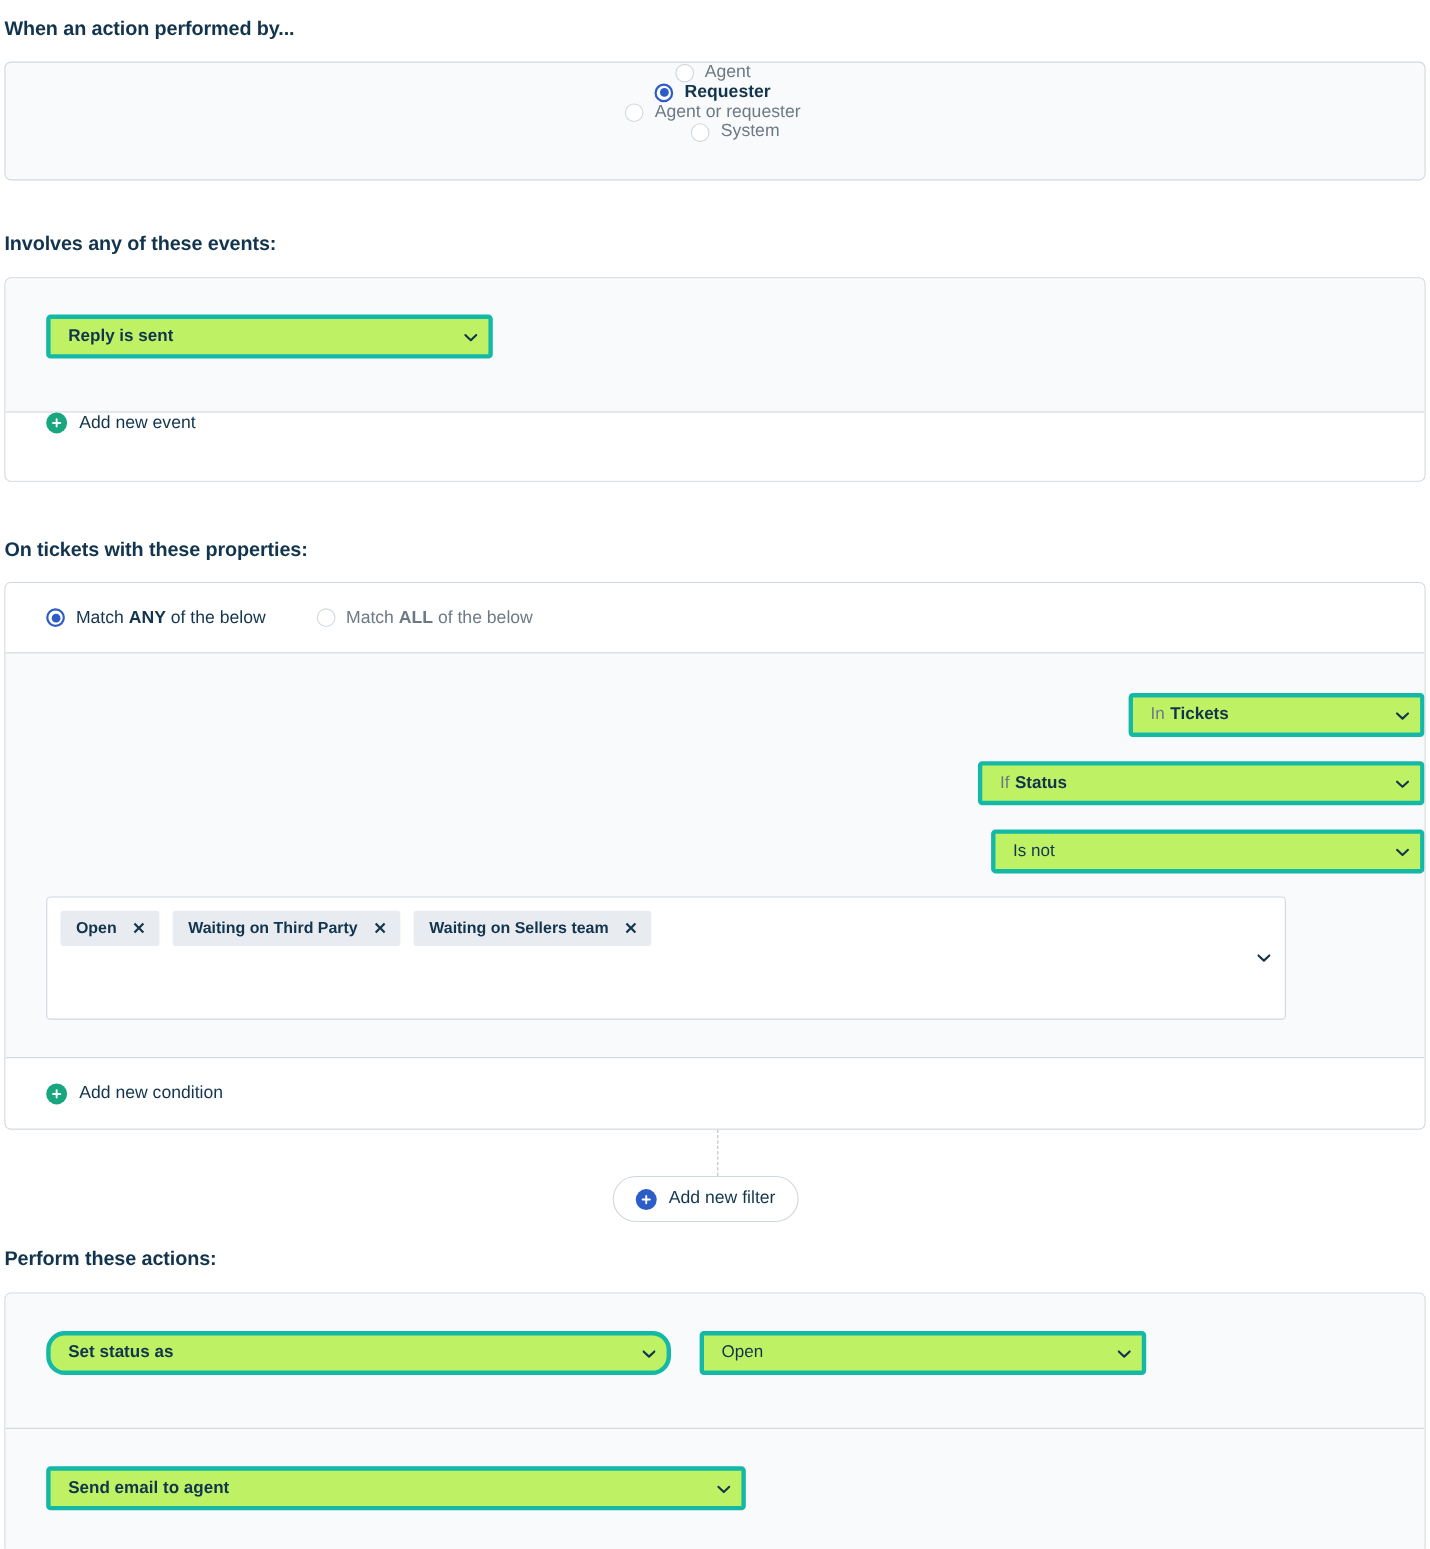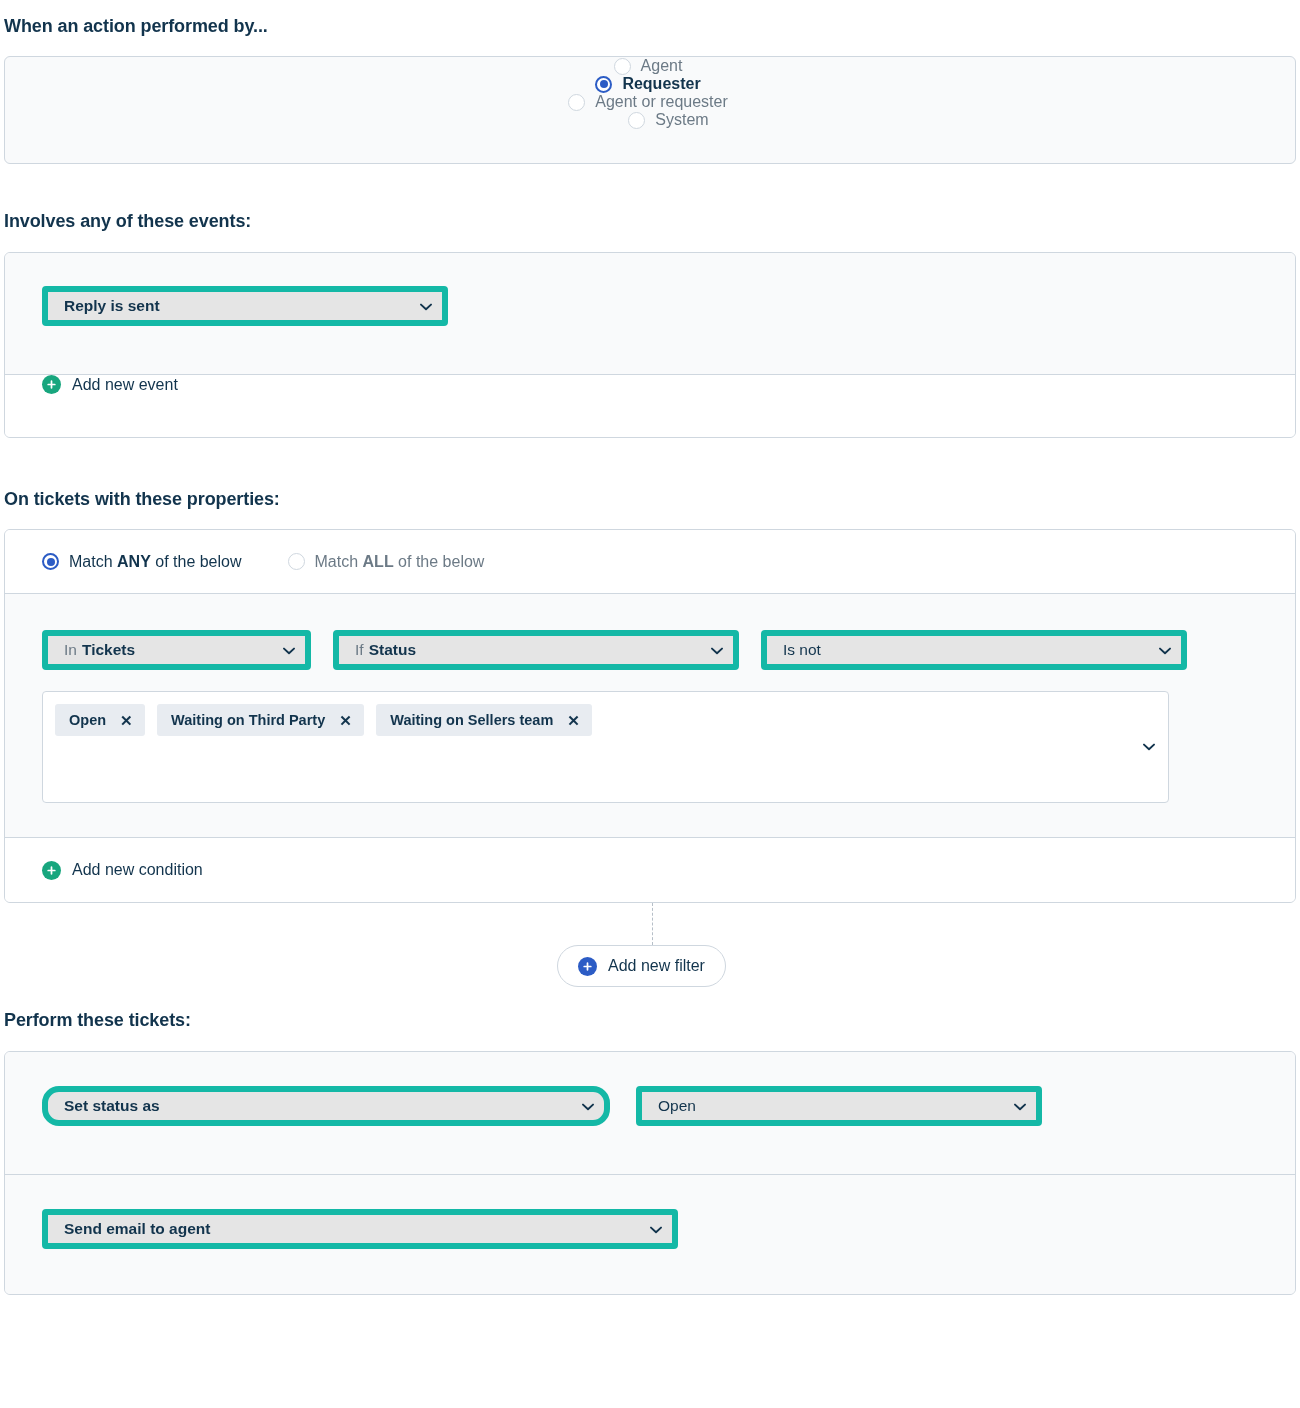--- a/index.html
+++ b/index.html
@@ -95,8 +95,8 @@
     display: inline-flex;
     align-items: center;
     height: 40px;
-    background: #e5e5e5;
-    border: 6px solid #14b8a6;
+    background: #bef264;
+    border: 4px solid #14b8a6;
     border-radius: 4px;
     padding: 0 34px 0 16px;
     font-size: 15.5px;

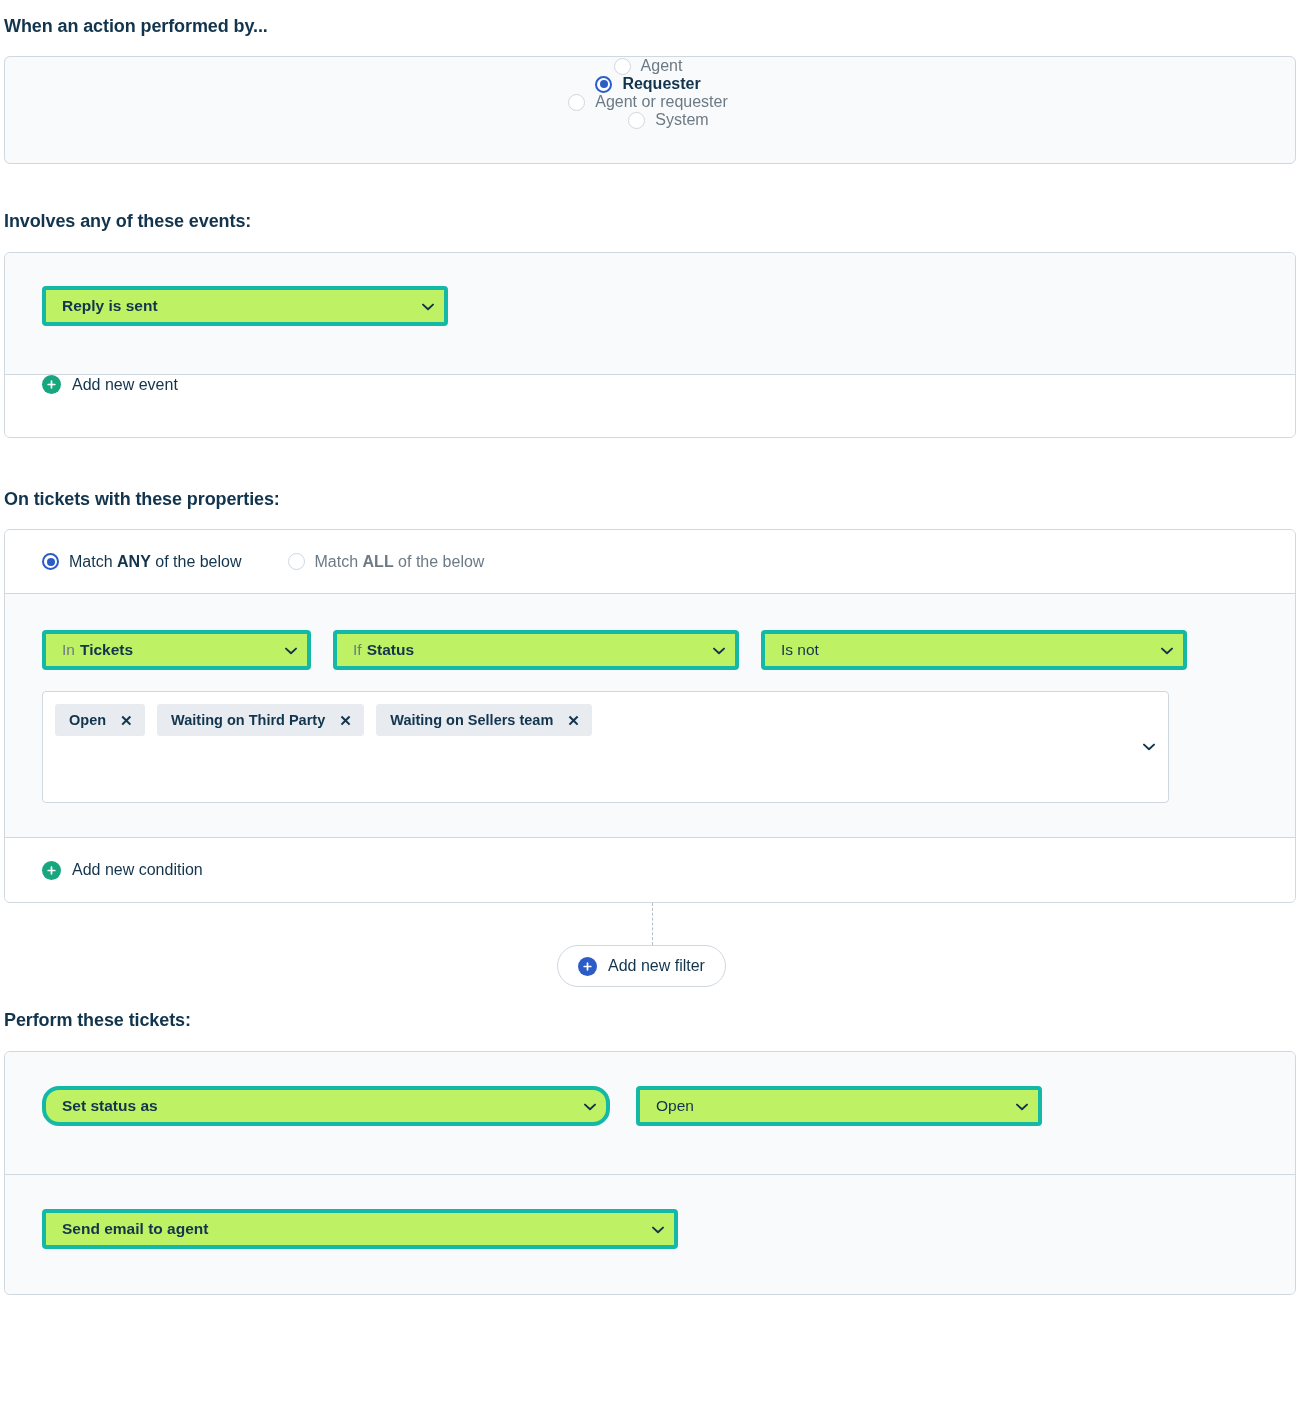--- a/index.html
+++ b/index.html
@@ -296,7 +296,7 @@
 
     <div class="panel-row divider-top" style="padding:36px 0 34px 37px;">
 
-      <div style="display:flex; align-items:flex-end; gap:22px;">
+      <div style="display:flex; align-items:flex-end; gap:22px;flex-direction:column;">
         <div class="select" style="width:269px;">
           <span class="prefix">In</span>
           <span class="txt">Tickets</span>

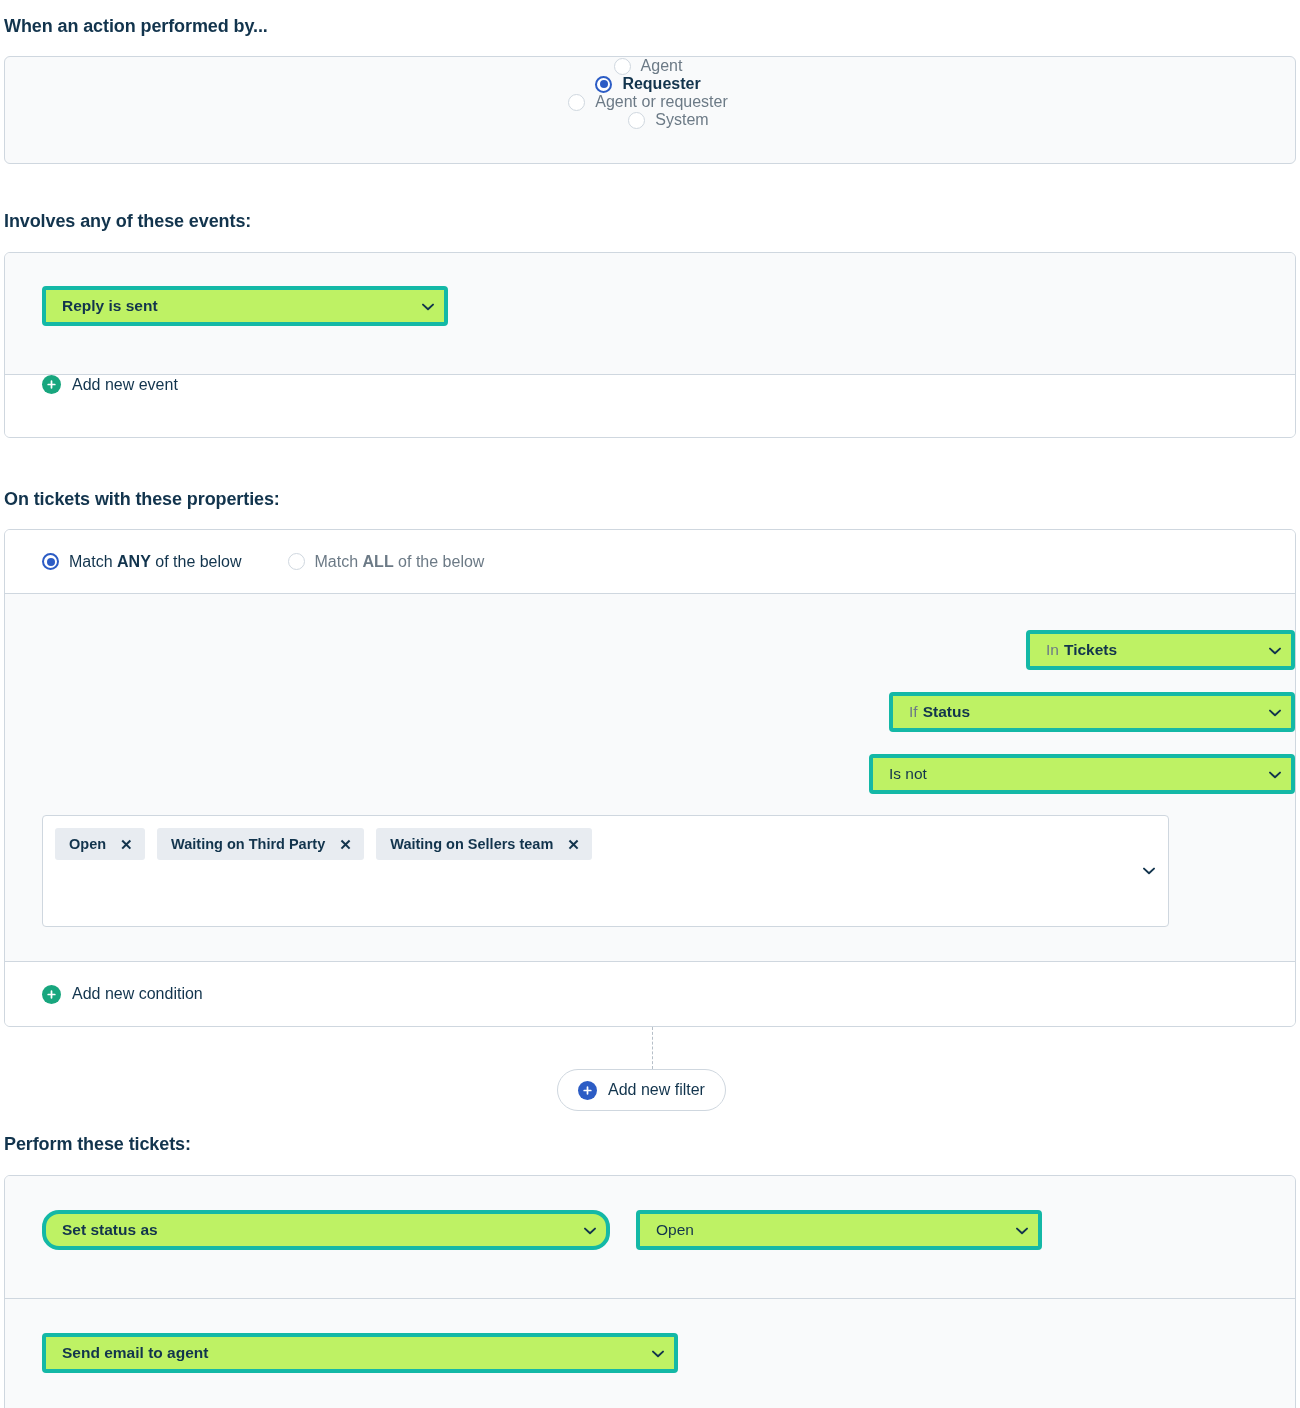--- a/index.html
+++ b/index.html
@@ -317,7 +317,7 @@
           </span>
         </div>
 
-        <div class="select" style="width:426px;">
+        <div class="select" style="width:394px;">
           <span class="txt normal">Is not</span>
           <span class="chev">
             <svg viewBox="0 0 12 8" width="12" height="8">

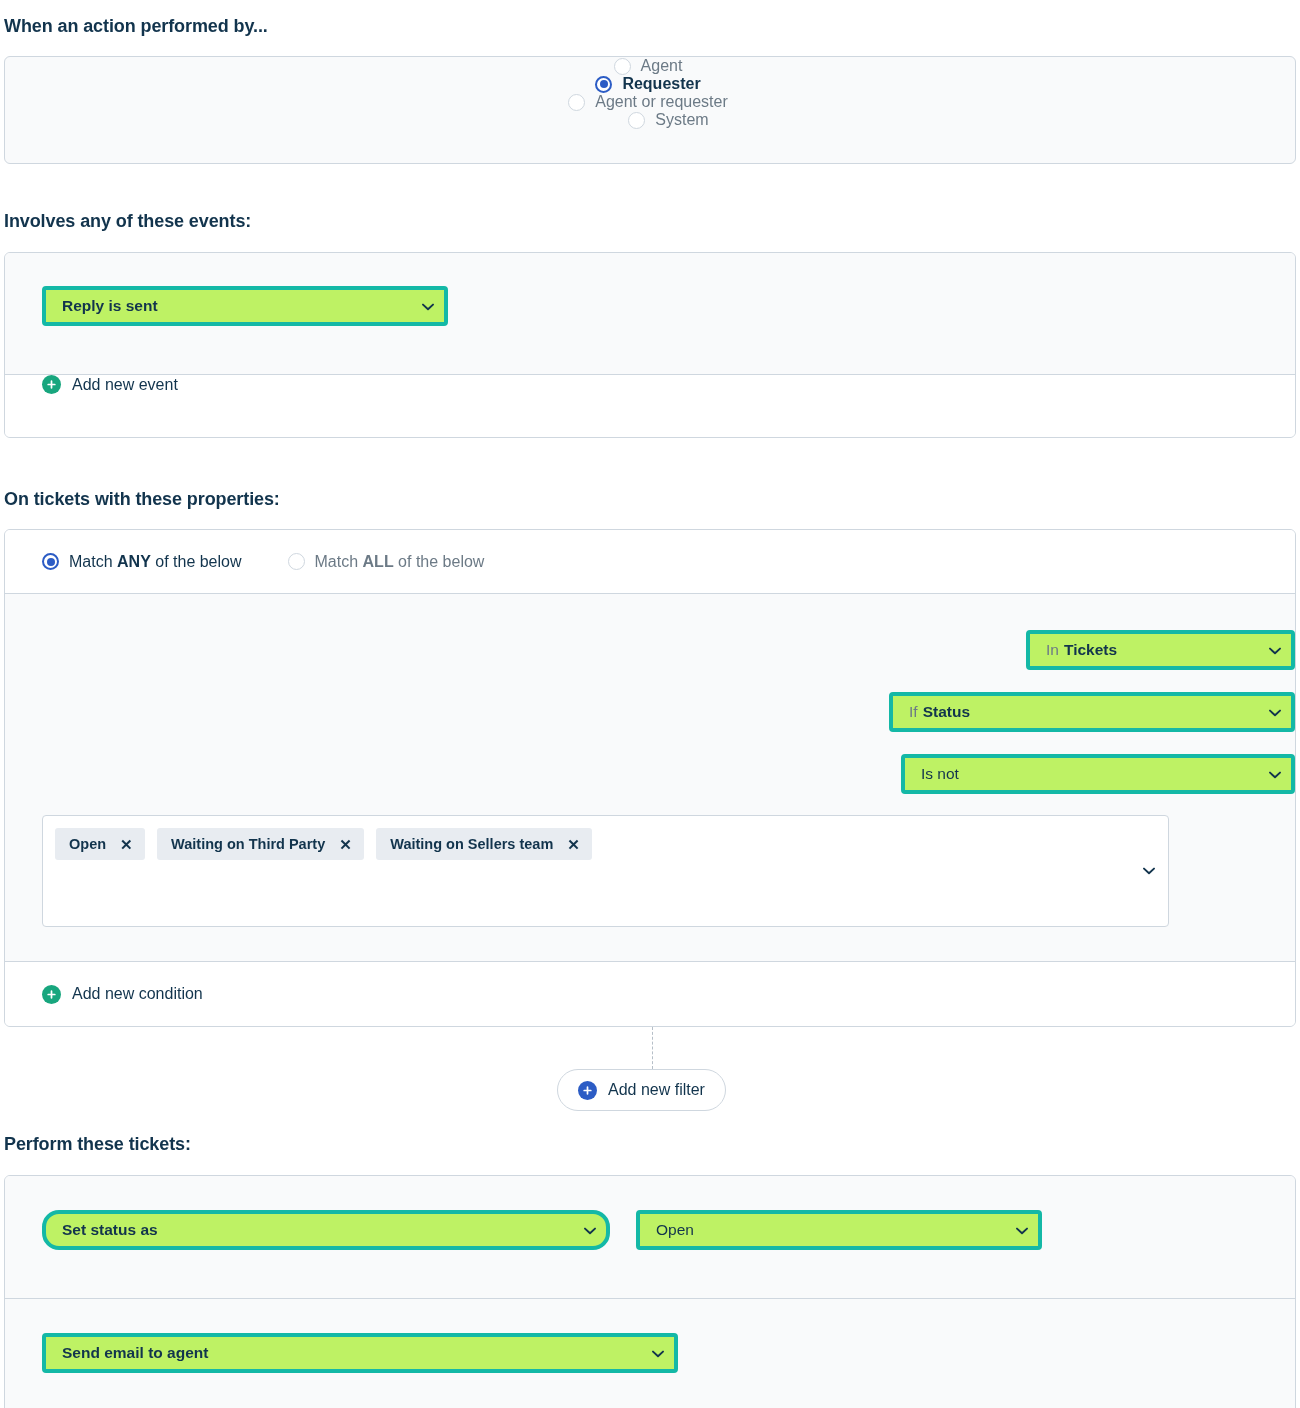--- a/index.html
+++ b/index.html
@@ -377,7 +377,7 @@
   </div>
 
   <div style="height:17px"></div>
-  <div class="section-title">Perform these tickets:</div>
+  <div class="section-title">Perform these actions:</div>
 
   <div style="height:20px"></div>
   <div class="panel">

